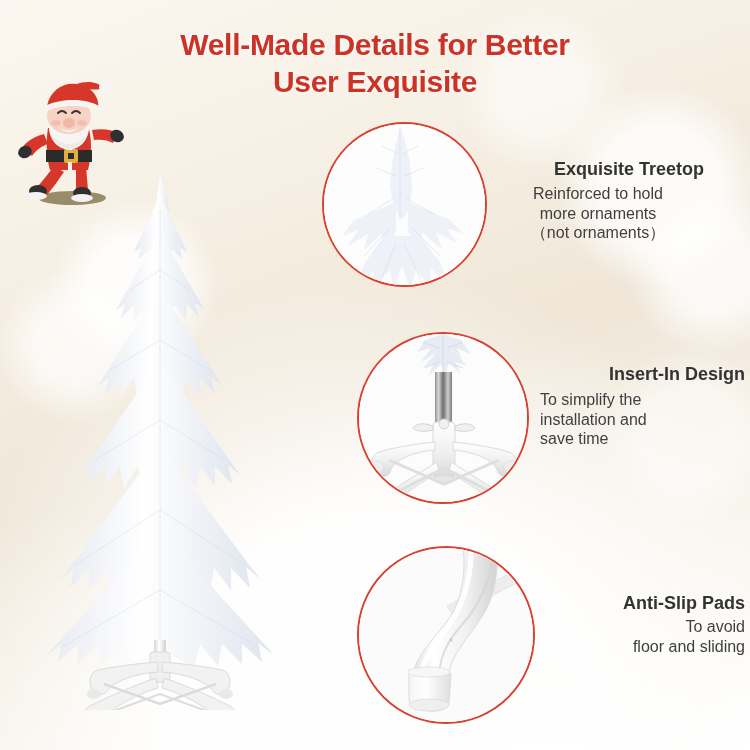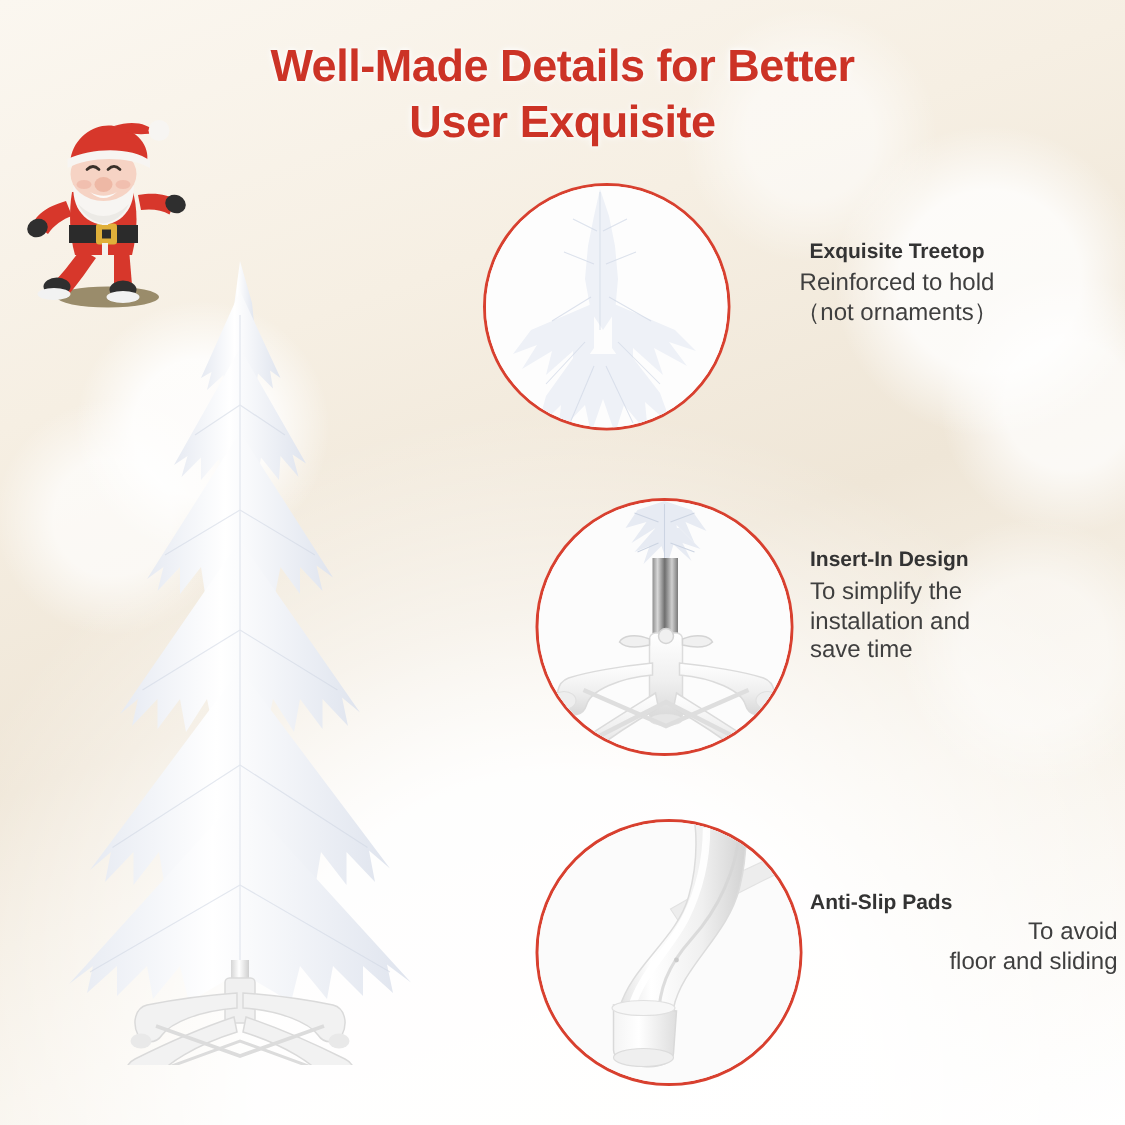--- a/index.html
+++ b/index.html
@@ -58,7 +58,7 @@
 
   
   .callout-text { position:absolute; color:#3a3a3a; }
-  .callout-title { font-weight:bold; font-size:14px; line-height:1.3; color:#333333; }
+  .callout-title { font-weight:bold; font-size:18px; line-height:1.3; color:#333333;text-align:right; }
   .callout-desc  { font-size:16px; line-height:1.22; color:#3f3f3f; }
 
   #text-1 { left:492px; top:158px; width:212px; text-align:center; }

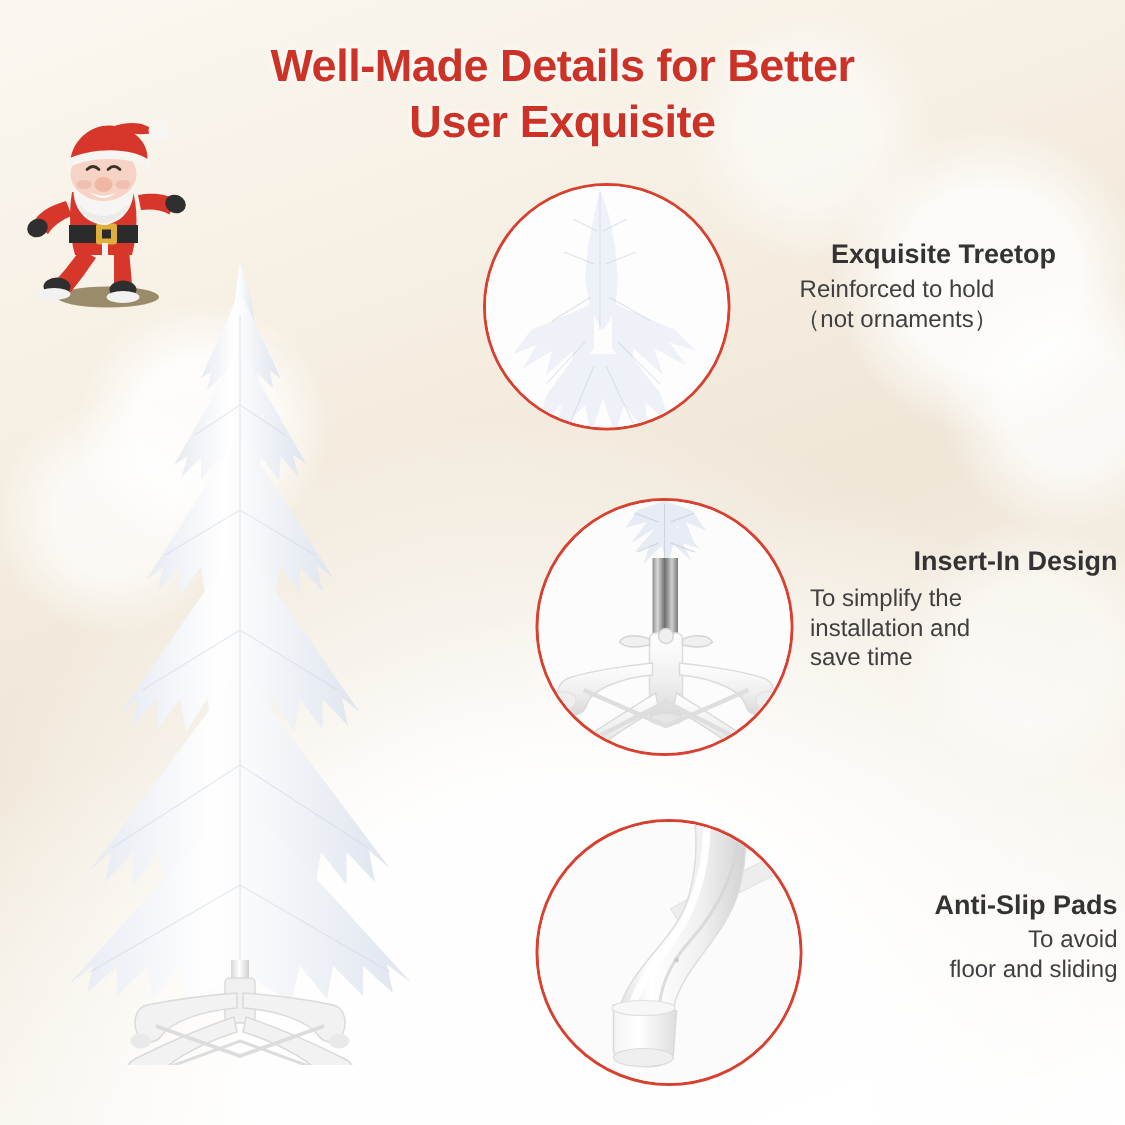--- a/index.html
+++ b/index.html
@@ -215,6 +215,7 @@
     <div class="callout-title">Exquisite Treetop</div>
     <div class="callout-desc">
       <div>Reinforced to hold</div>
+      <div>more ornaments</div>
       <div>（not ornaments）</div>
     </div>
   </div>

